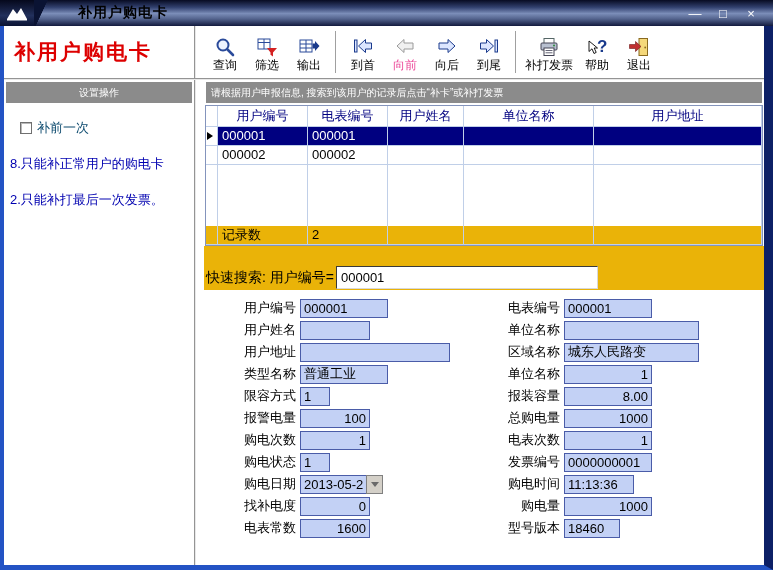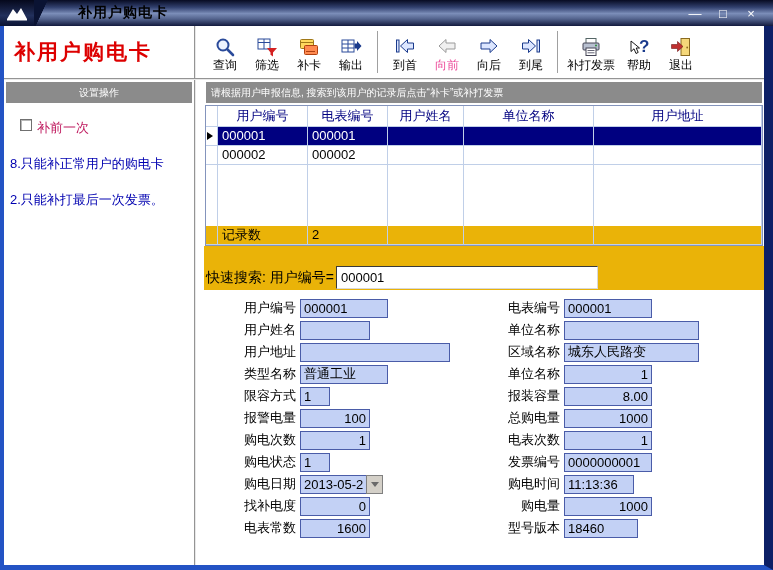--- a/index.html
+++ b/index.html
@@ -142,17 +142,6 @@
           <span class="tlabel">筛选</span>
         </div>
 
-        <div class="tbtn">
-          <span class="ticon">
-            <svg width="22" height="22" viewBox="0 0 22 22">
-                <rect x="2.5" y="3.5" width="13" height="9" rx="1" fill="#ffd95e" stroke="#a07818"></rect>
-                <line x1="2.5" y1="6.5" x2="15.5" y2="6.5" stroke="#a07818"></line>
-                <rect x="6.5" y="9.5" width="13" height="9" rx="1" fill="#ff8a50" stroke="#b04010"></rect>
-                <line x1="8" y1="15.5" x2="17" y2="15.5" stroke="#b04010"></line>
-              </svg>
-          </span>
-          <span class="tlabel">补卡</span>
-        </div>
 
         <div class="tbtn">
           <span class="ticon">

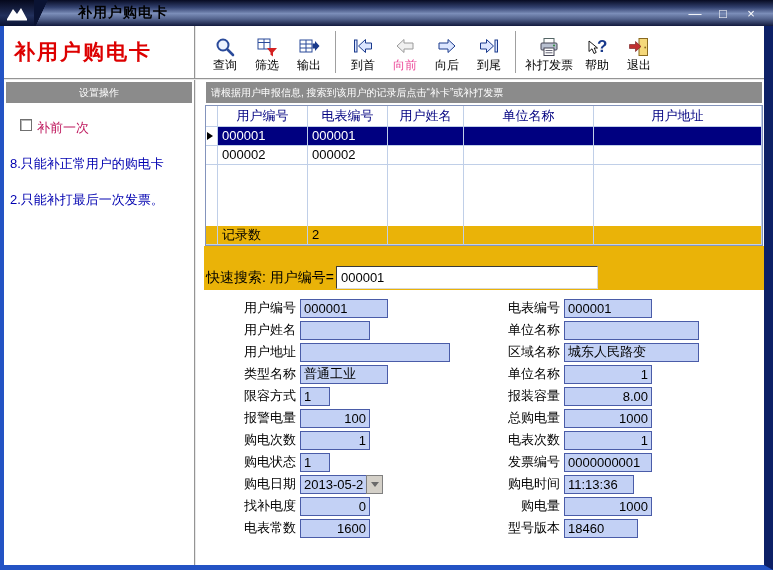--- a/index.html
+++ b/index.html
@@ -43,7 +43,7 @@
   .sidebar { width:192px; flex:0 0 192px; border-right:2px groove #e8e8e8; display:flex; flex-direction:column; }
   .panelbar { height:21px; background:#8b8b8b; color:#fff; font-size:10px; line-height:21px; margin:2px; }
   .sidebar .panelbar { text-align:center; }
-  .chk-row { display:flex; gap:5px; margin:14px 0 0 16px; color:#be185d; }
+  .chk-row { display:flex; align-items:center; gap:5px; margin:14px 0 0 16px; color:#0c4a6e; }
   .chk-box { width:12px; height:12px; background:#fff; border:1px solid #707070;
     box-shadow:inset 1px 1px 0 #b8b8b8; }
   .note { color:#0000b0; margin:18px 6px 0 6px; line-height:1.35; }

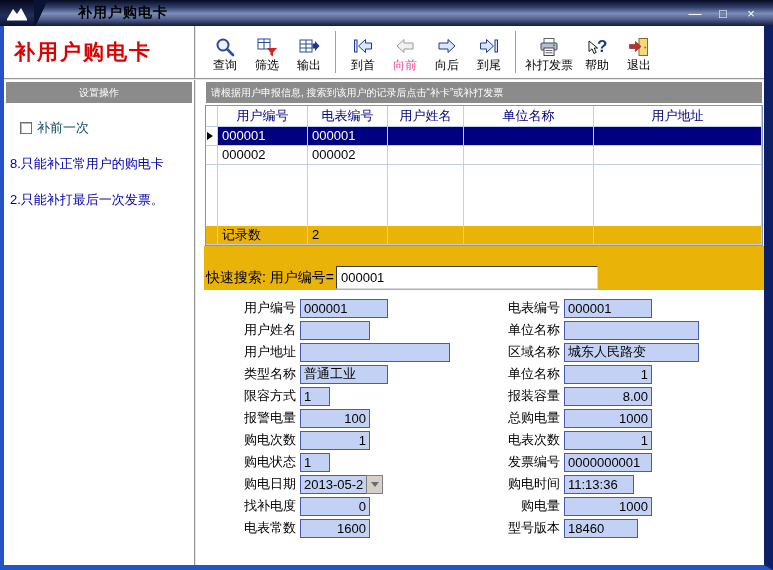--- a/index.html
+++ b/index.html
@@ -84,7 +84,7 @@
   .field { height:19px; margin-left:4px; background:#c3d1f5; border:1px solid #4a5ca8;
     font-size:13px; padding:0 3px; color:#000; font-family:"Liberation Sans","DejaVu Sans",sans-serif; }
   .field.num { text-align:right; }
-  .w28{width:30px}.w60{width:74px}.w66{width:66px}.w70{width:70px}.w80{width:80px}
+  .w28{width:30px}.w60{width:56px}.w66{width:66px}.w70{width:70px}.w80{width:80px}
   .w88{width:88px}.w135{width:135px}.w150{width:150px}
   .datewrap { display:flex; align-items:center; }
   .datewrap .field { margin-right:0; border-right:none; }

